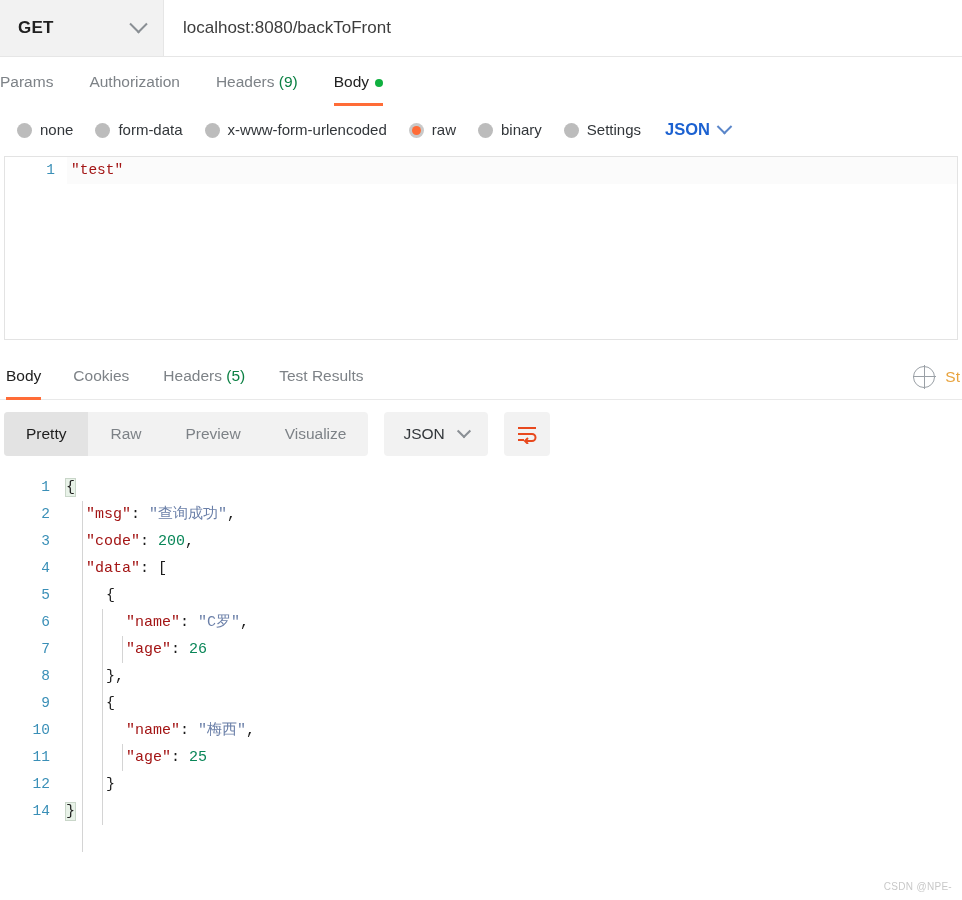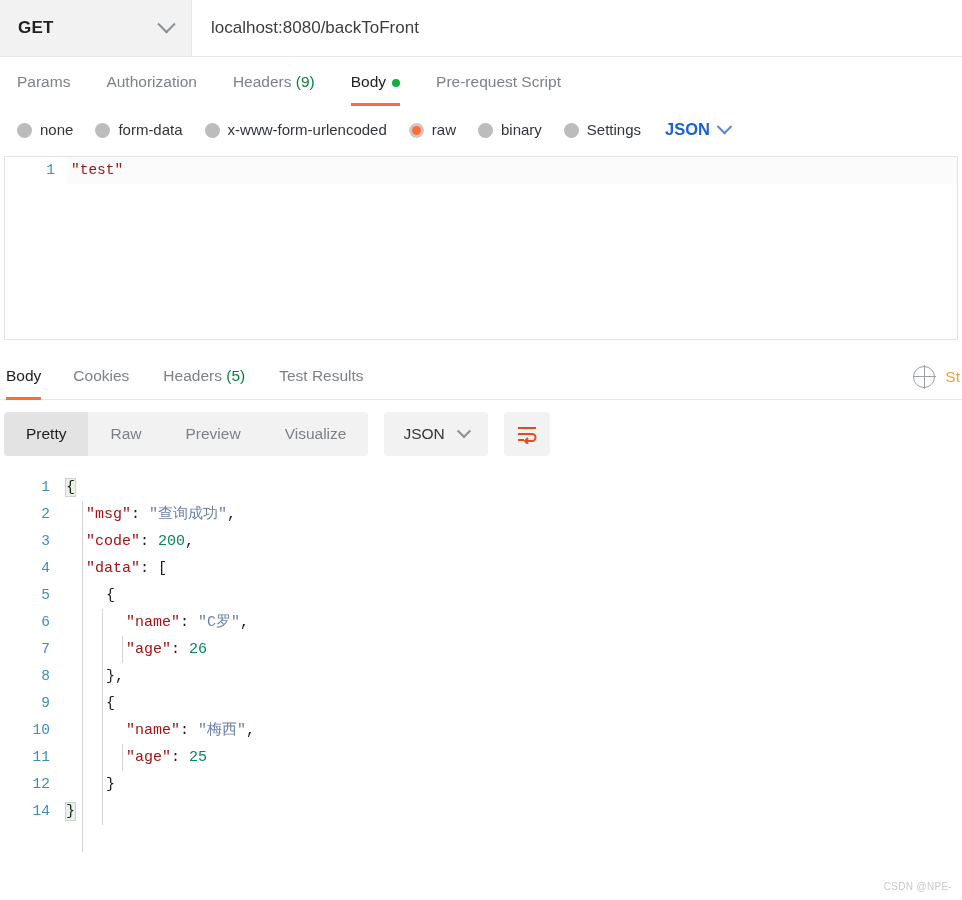--- a/index.html
+++ b/index.html
@@ -20,7 +20,7 @@
     border-bottom: 1px solid #e6e6e6;
   }
   .method-select {
-    width: 192px;
+    width: 164px;
     background: #f2f2f2;
     display: flex;
     align-items: center;

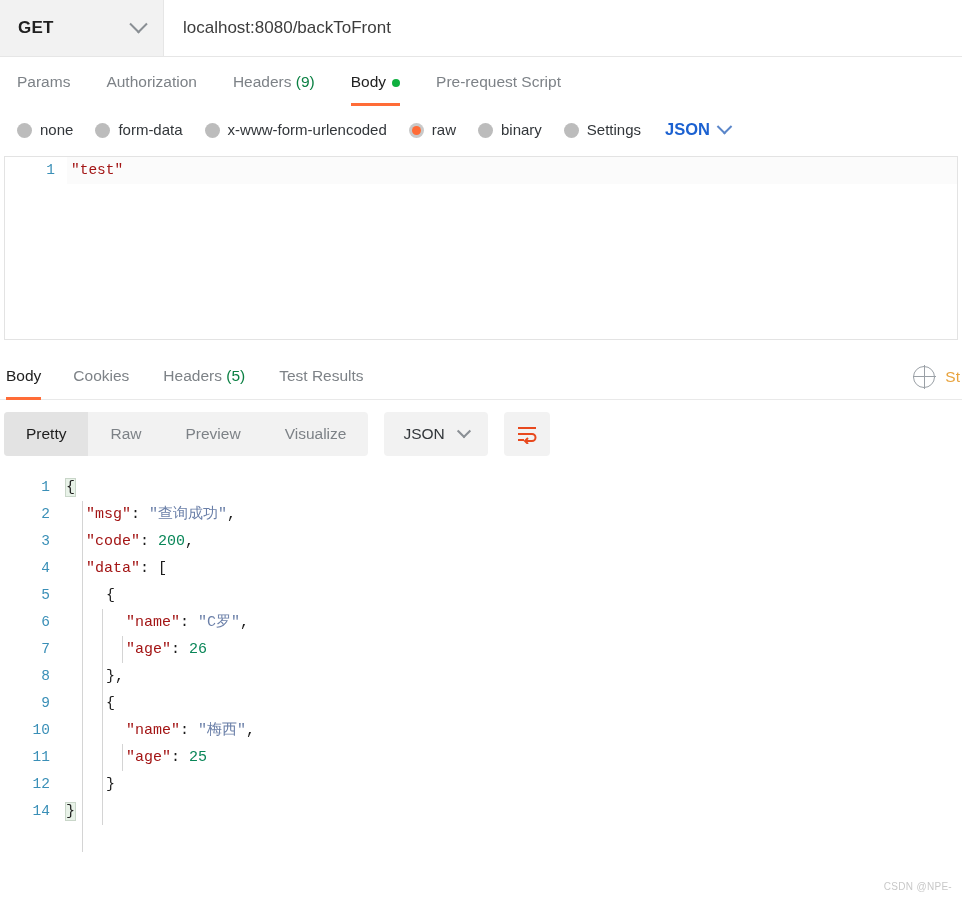--- a/index.html
+++ b/index.html
@@ -57,7 +57,6 @@
     display: flex;
     align-items: center;
     height: 49px;
-    padding-left: 17px;
     gap: 0;
   }
   .rtab {

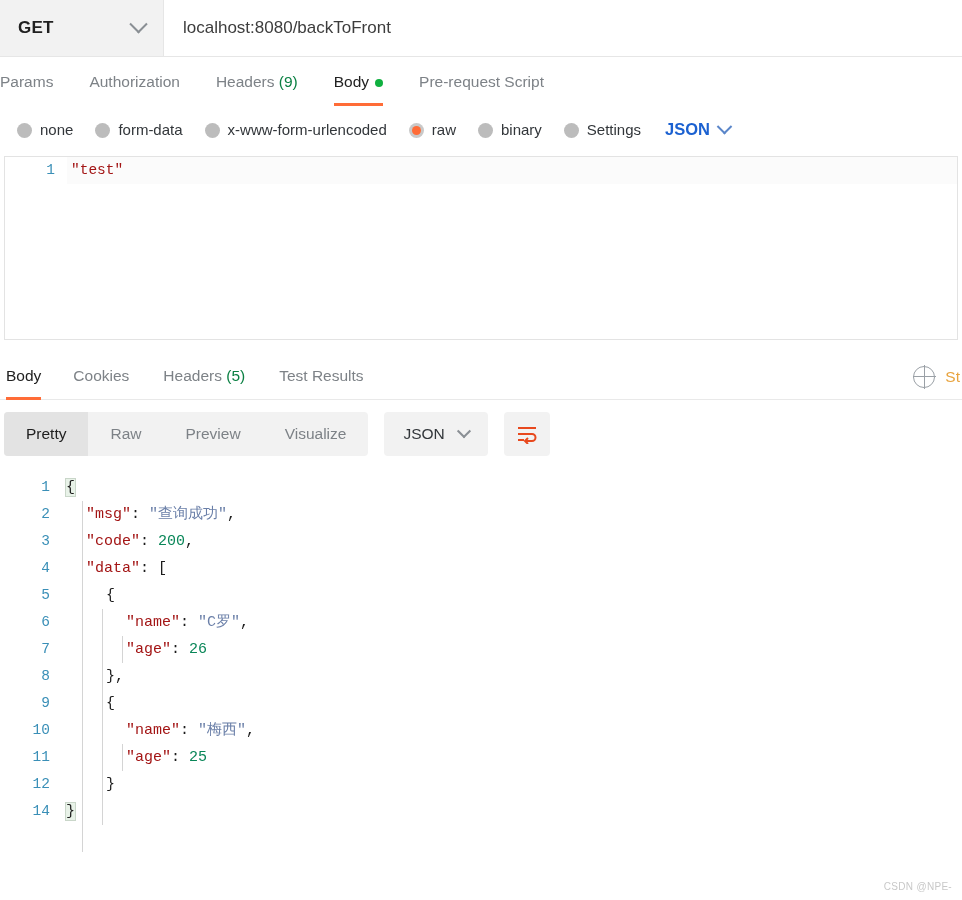--- a/index.html
+++ b/index.html
@@ -357,7 +357,6 @@
     <div class="rtab"><span>Authorization</span></div>
     <div class="rtab"><span>Headers</span><span class="hdr-count"> (9)</span></div>
     <div class="rtab active"><span>Body</span><span class="dot-green"></span></div>
-    <div class="rtab"><span>Pre-request Script</span></div>
   </div>
 
 <div class="body-types" id="body-types">

